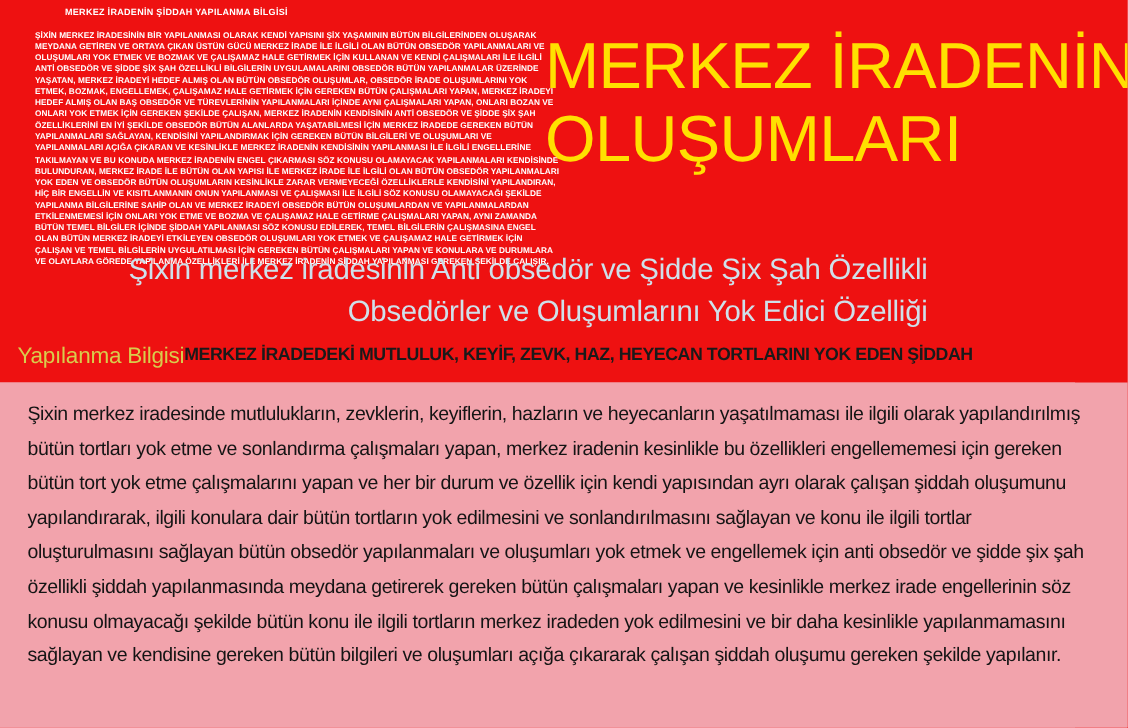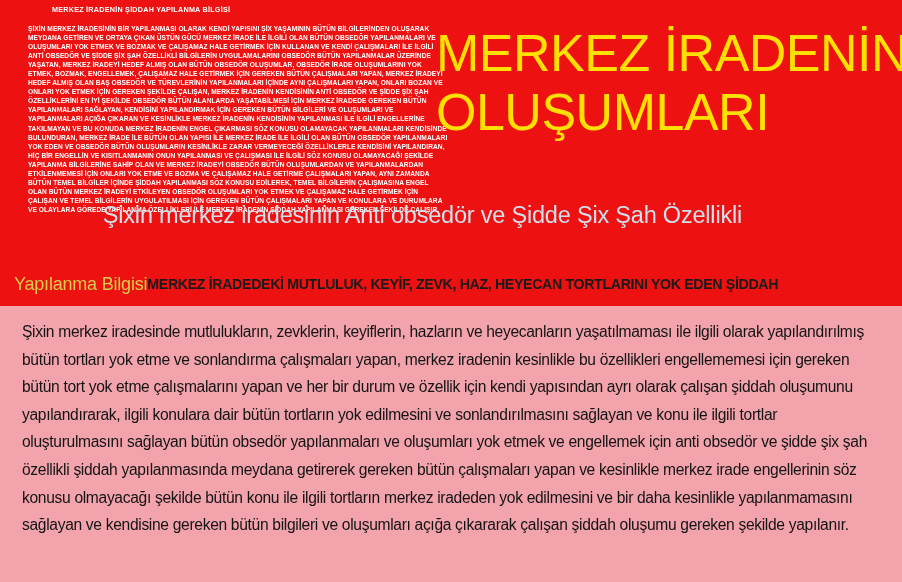--- a/index.html
+++ b/index.html
@@ -180,6 +180,7 @@
 
     <div class="subtitle">
       <span class="line">Şixin merkez iradesinin Anti obsedör ve Şidde Şix Şah Özellikli</span>
+      <span class="line">Obsedörler ve Oluşumlarını Yok Edici Özelliği</span>
     </div>
 
     <div class="caption-row">

